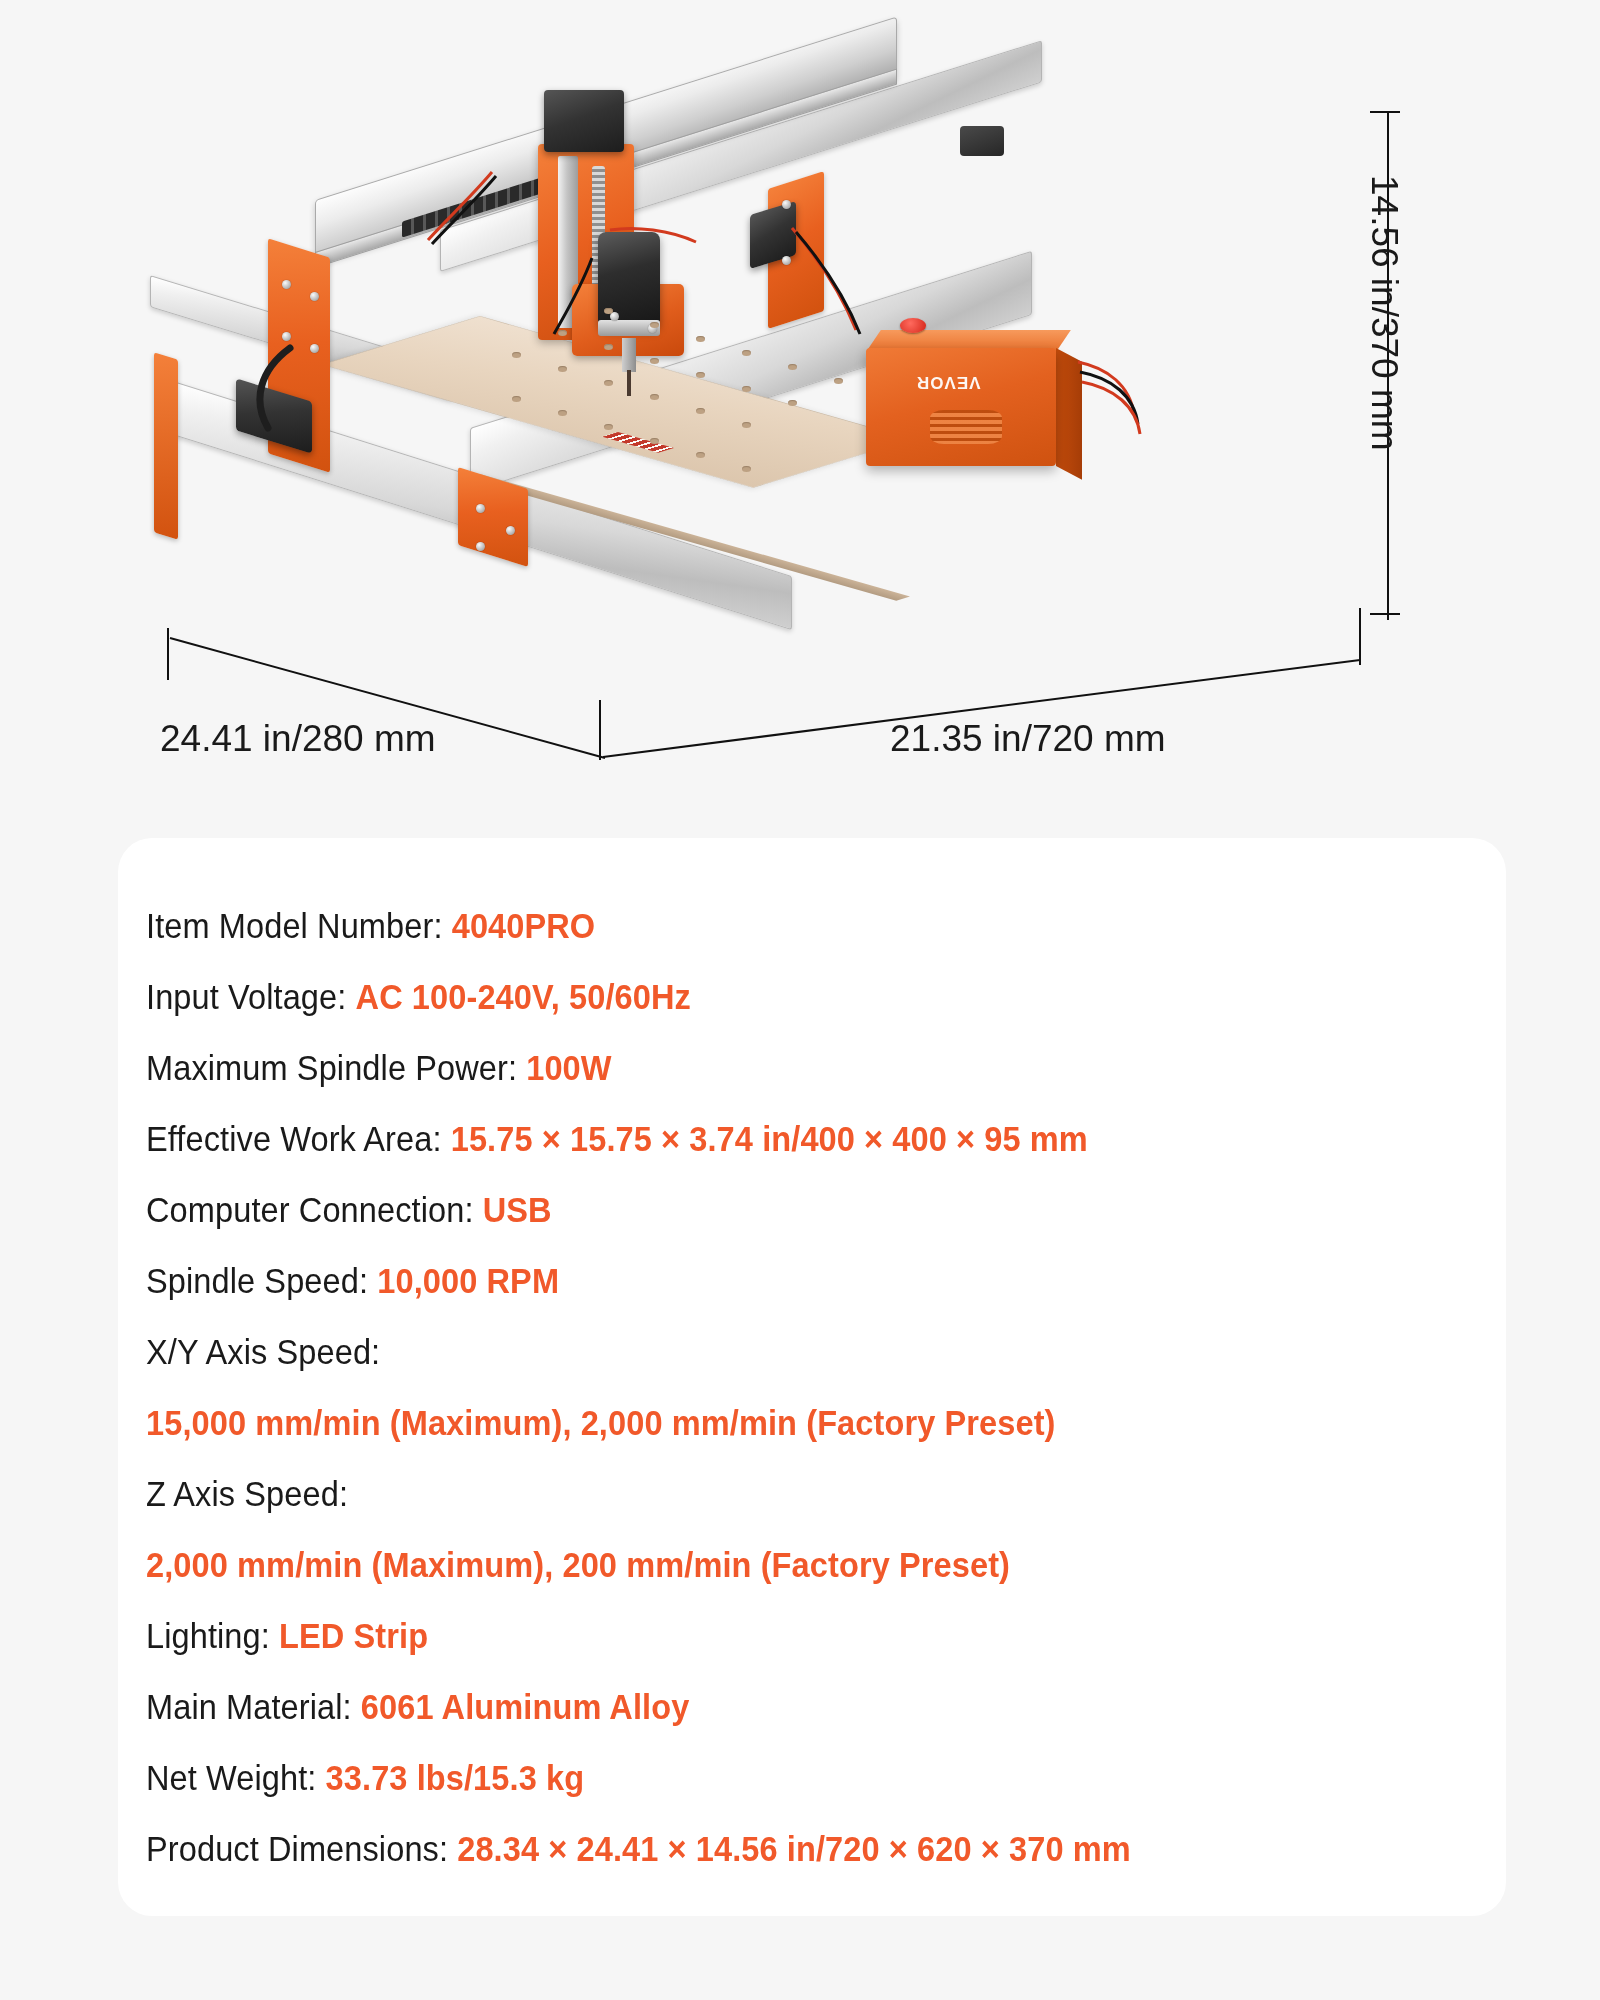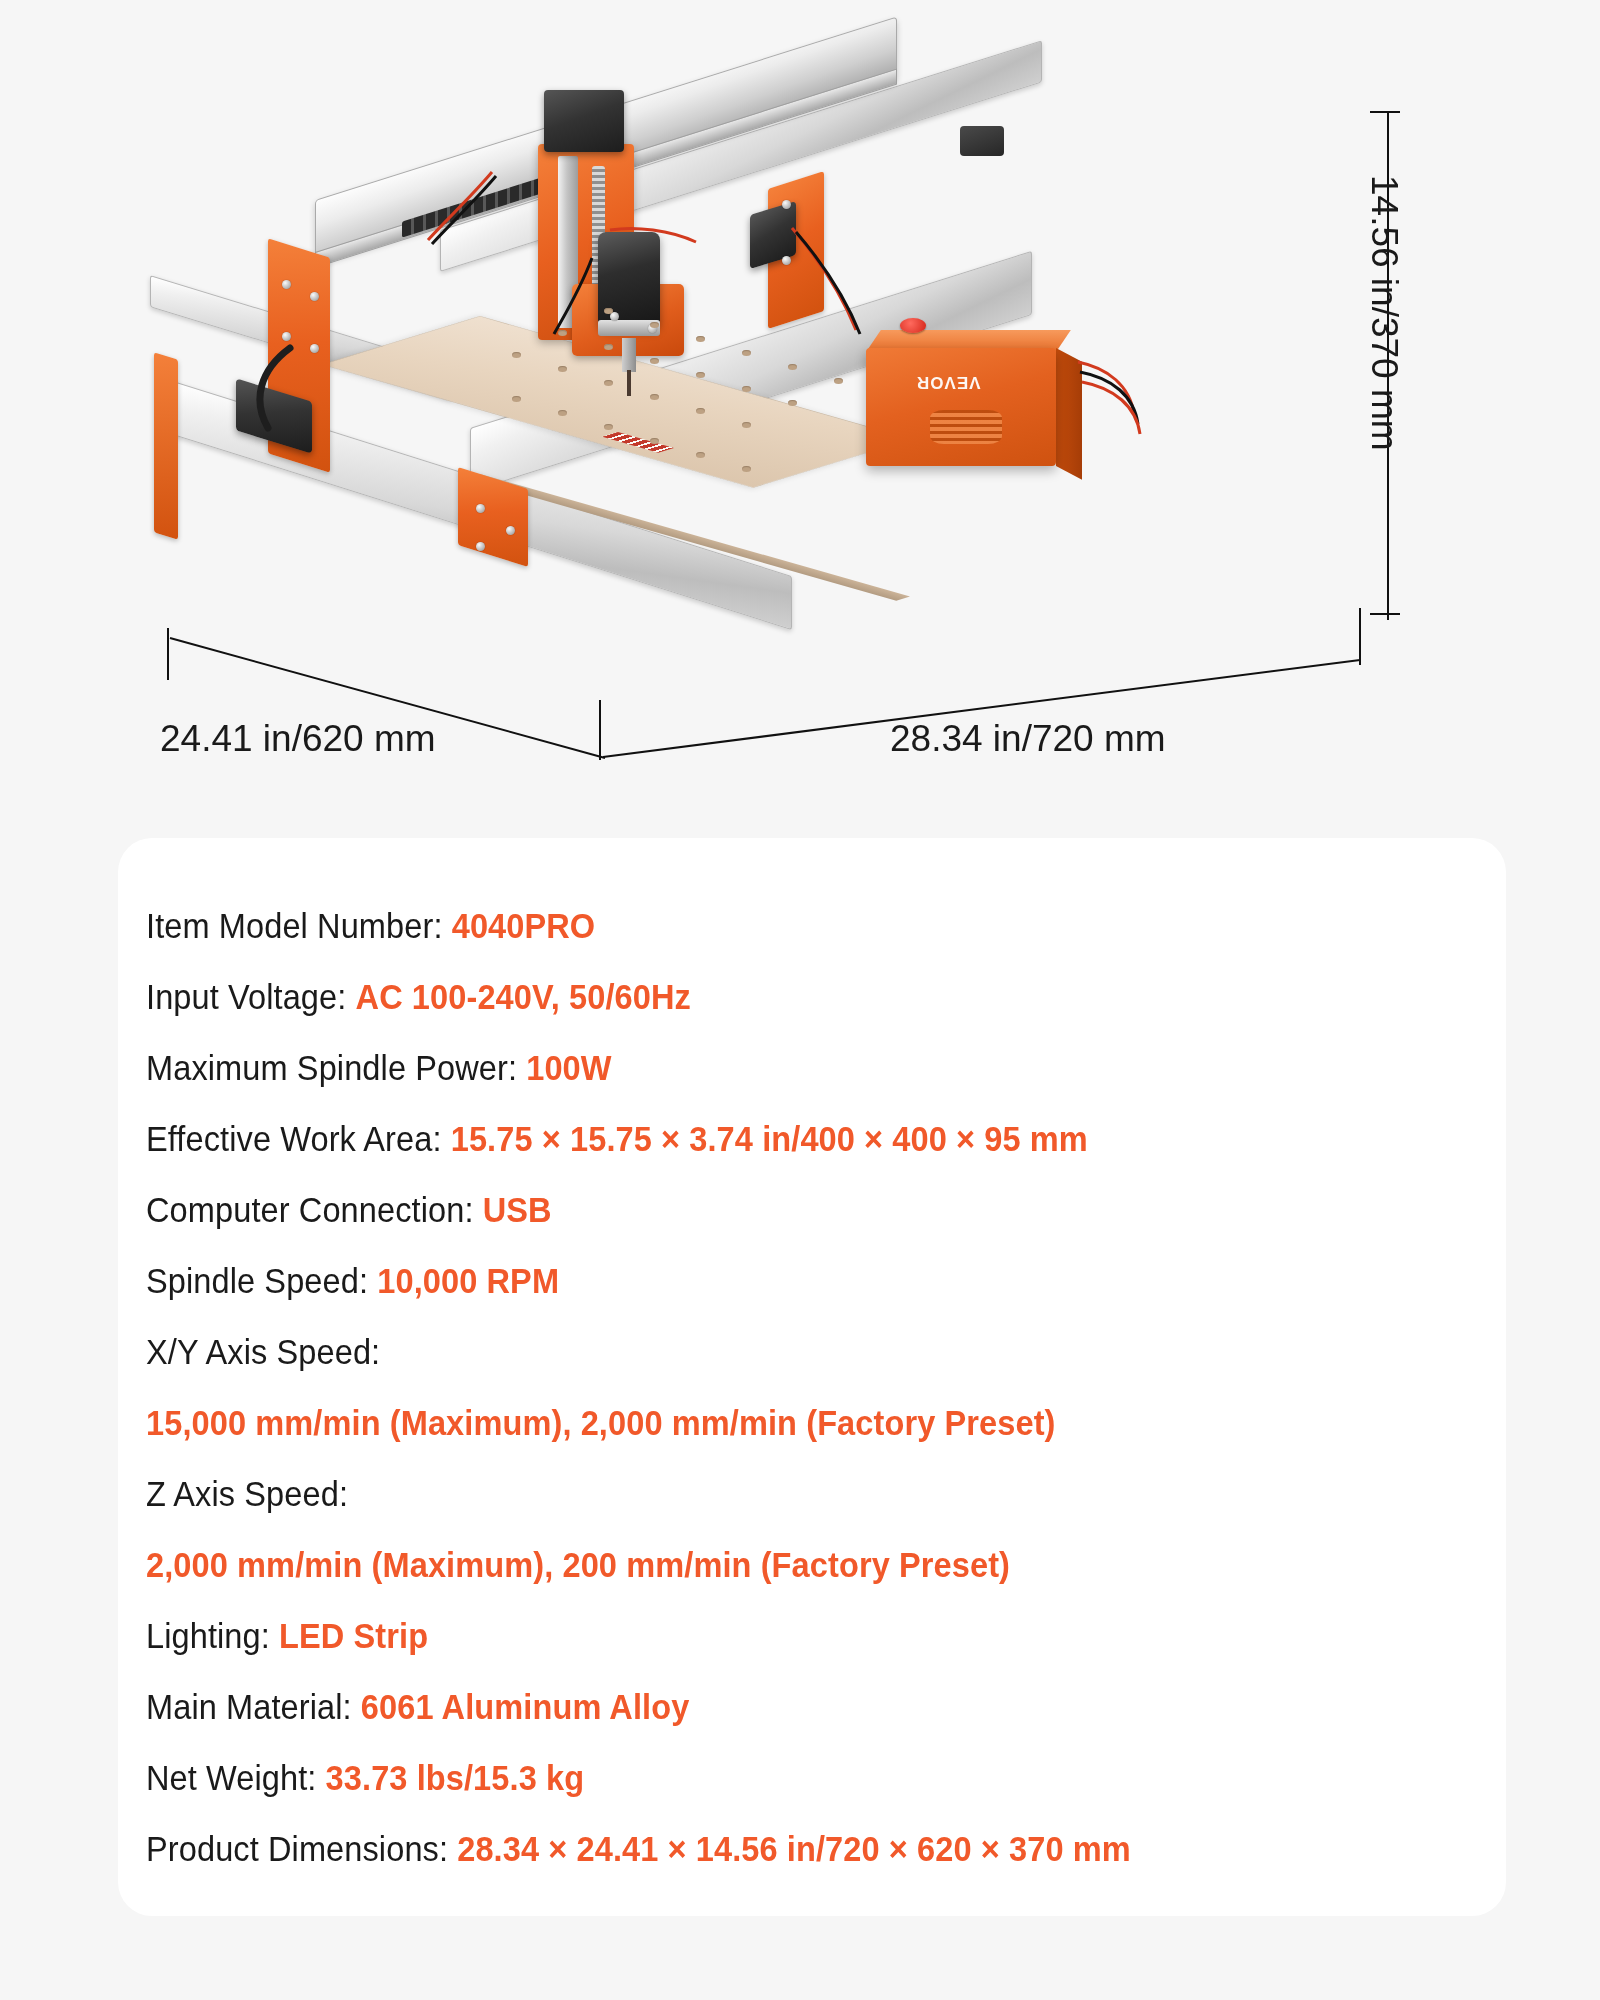--- a/index.html
+++ b/index.html
@@ -249,7 +249,7 @@
     <line x1="1370" y1="614" x2="1400" y2="614" stroke="#111" stroke-width="2"></line>
   </svg>
 
-  <div class="dim-label" id="dim-w">24.41 in/620 mm</div>
+  <div class="dim-label" id="dim-w">24.41 in/280 mm</div>
   <div class="dim-label" id="dim-d">28.34 in/720 mm</div>
   <div class="dim-label" id="dim-h">14.56 in/370 mm</div>
 </div>

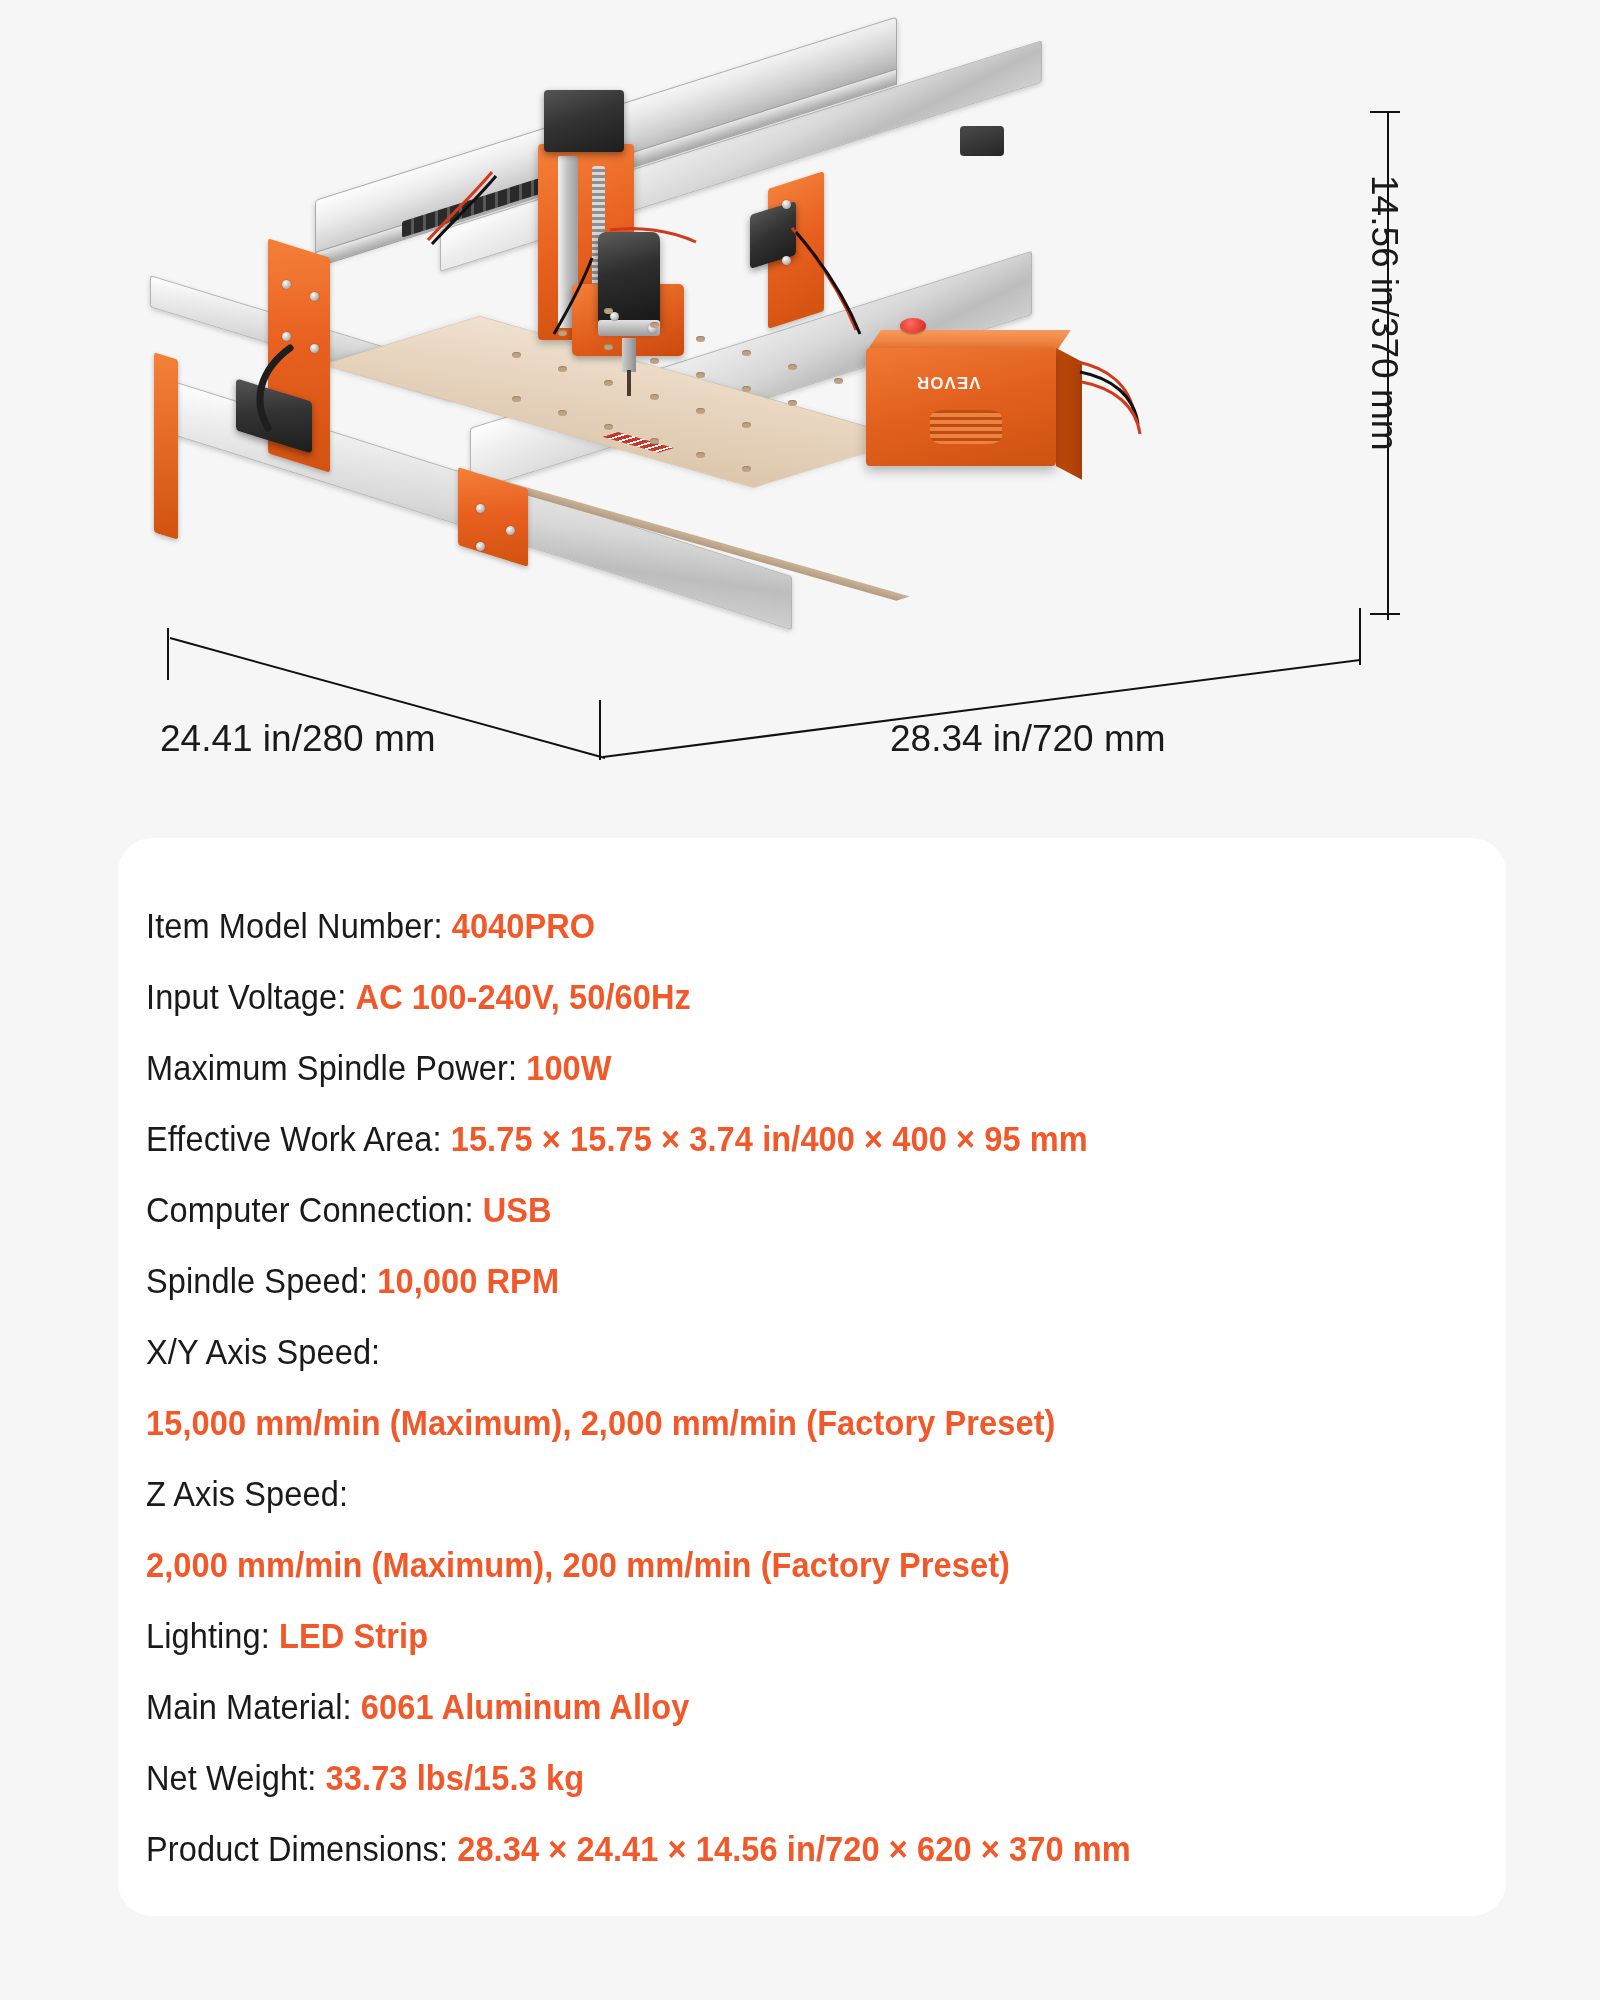--- a/index.html
+++ b/index.html
@@ -250,7 +250,7 @@
   </svg>
 
   <div class="dim-label" id="dim-w">24.41 in/280 mm</div>
-  <div class="dim-label" id="dim-d">28.34 in/720 mm</div>
+  <div class="dim-label" id="dim-d">21.35 in/720 mm</div>
   <div class="dim-label" id="dim-h">14.56 in/370 mm</div>
 </div>
 

